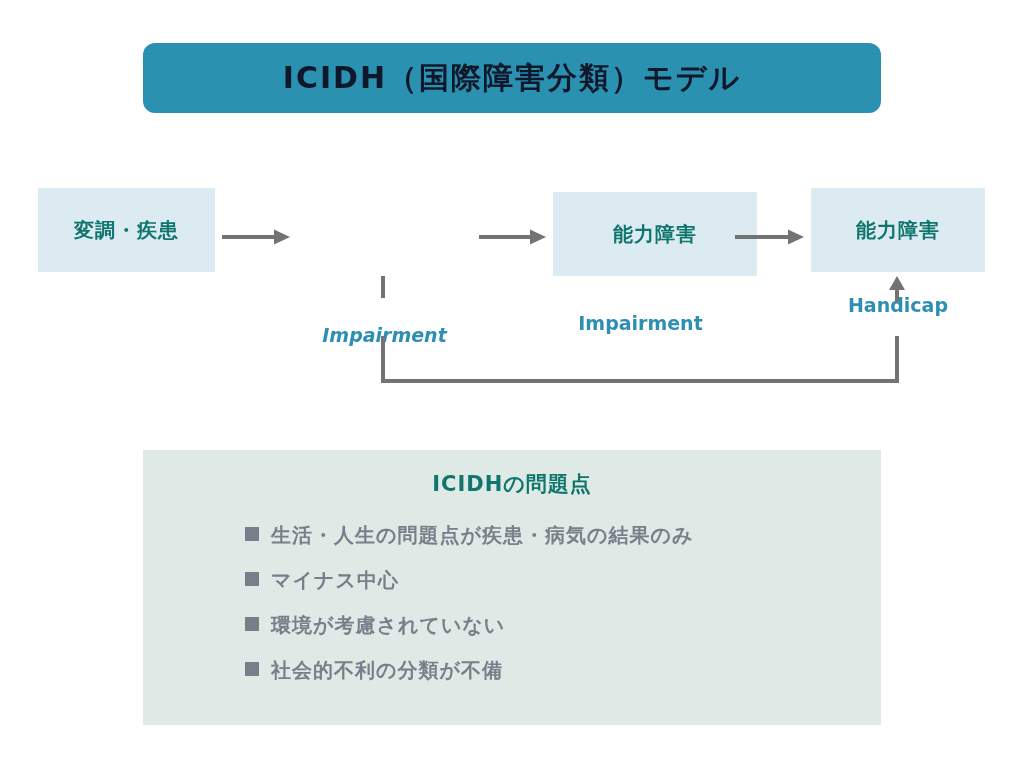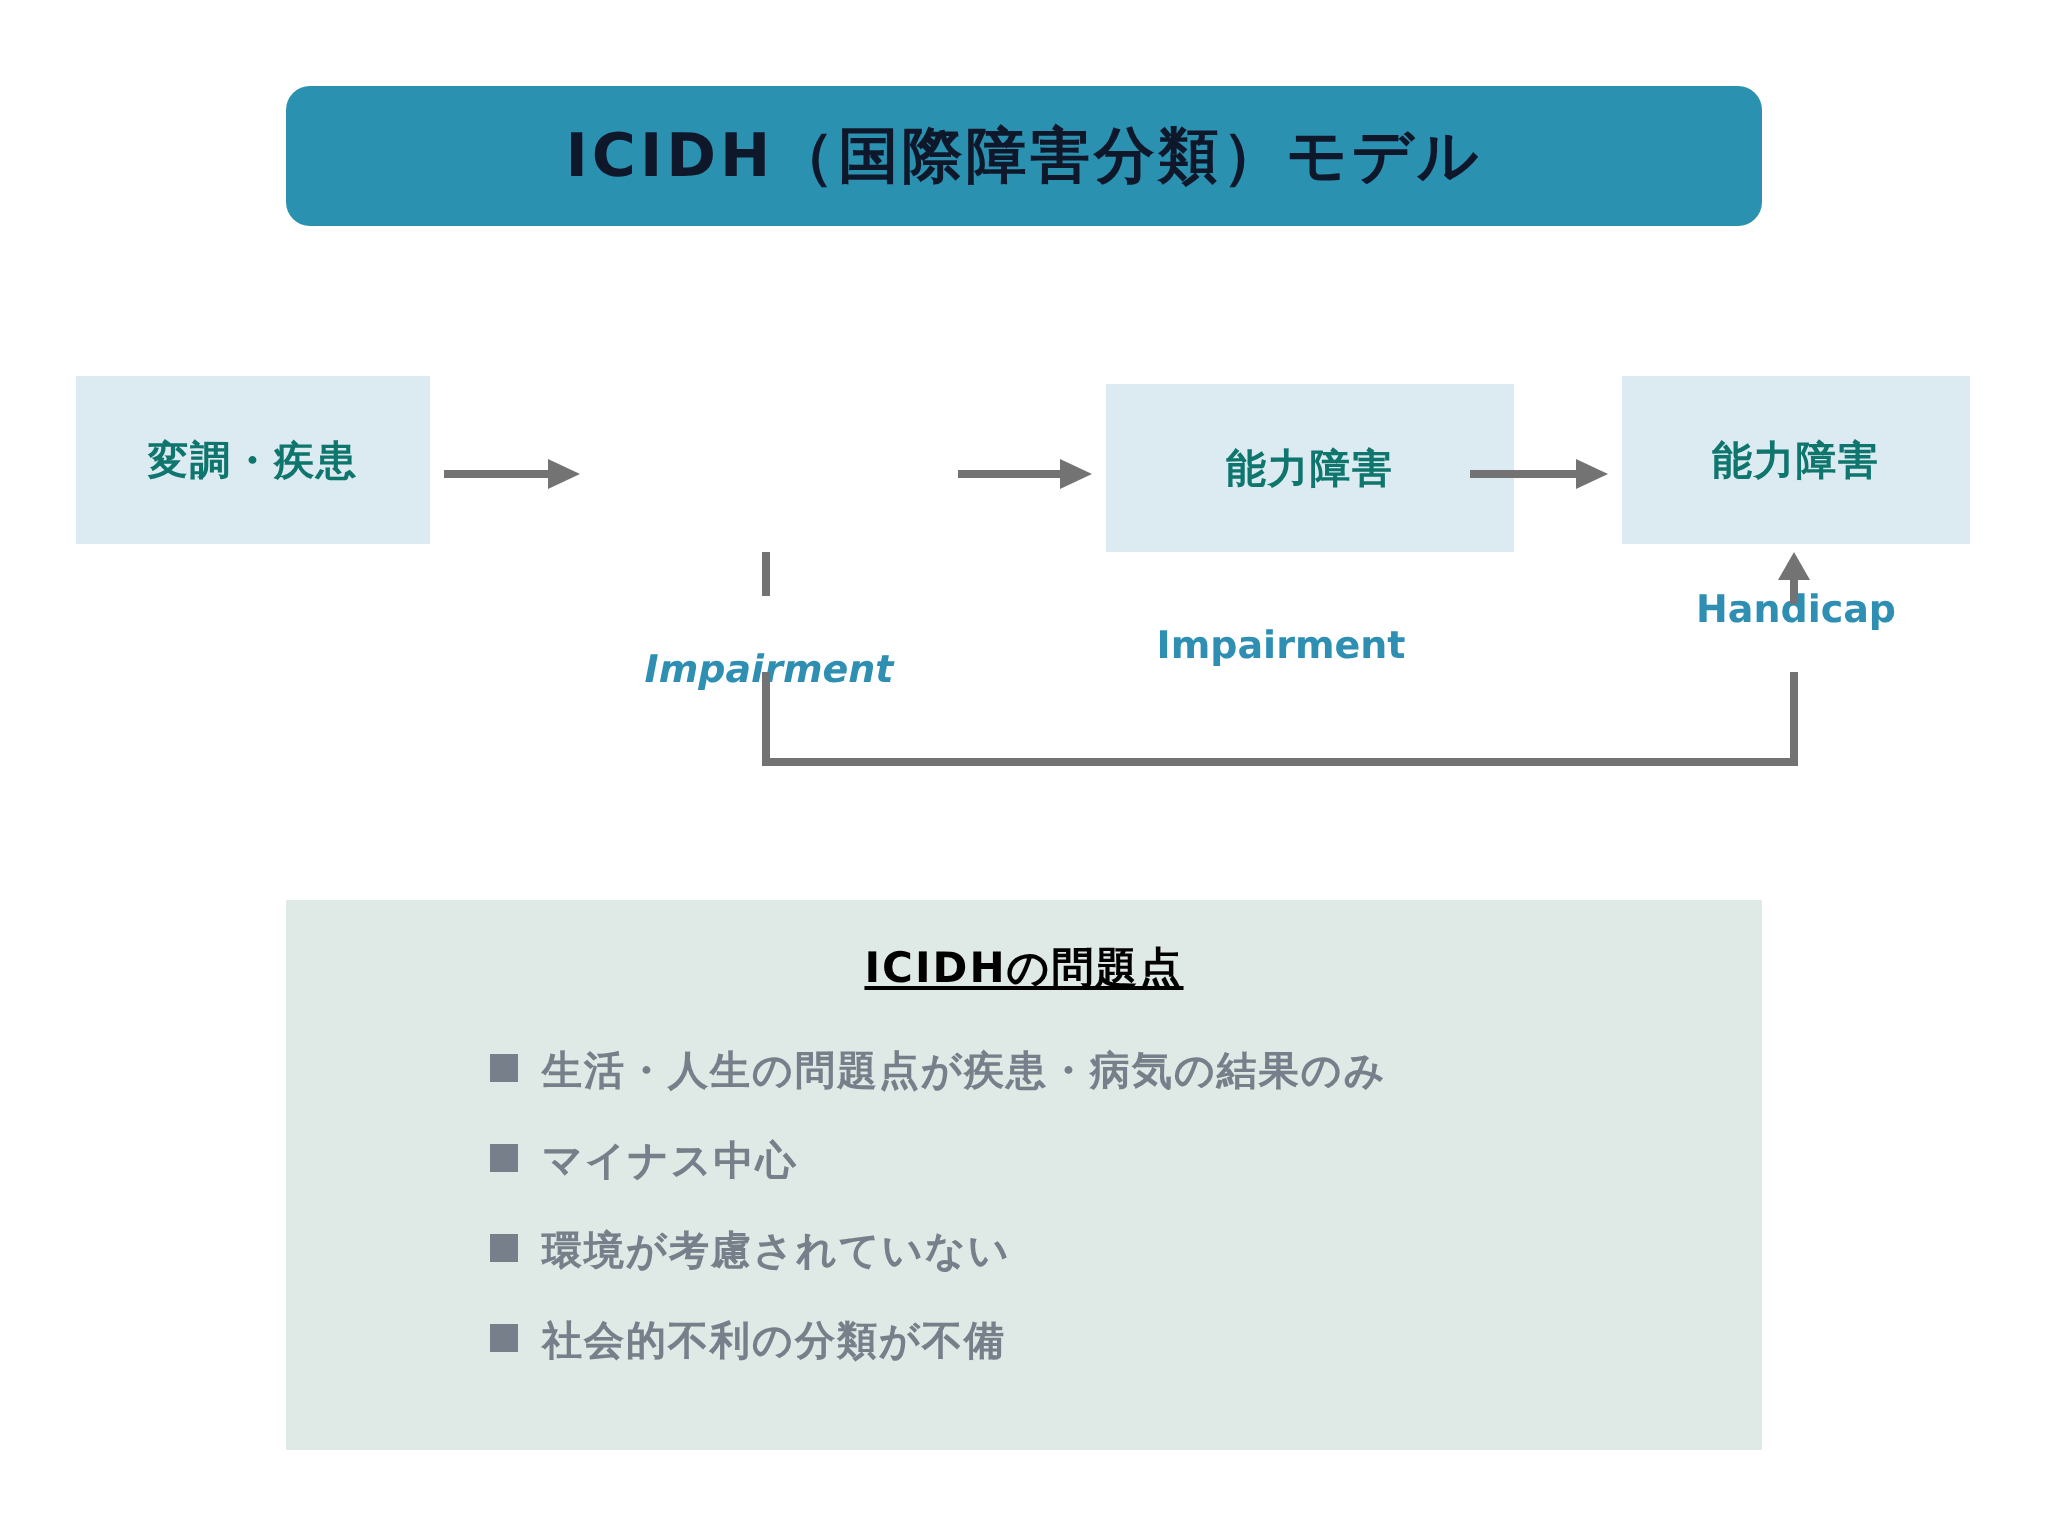--- a/index.html
+++ b/index.html
@@ -110,12 +110,11 @@
     left: 0;
     width: 100%;
     text-align: center;
-    color: #000000;
+    color: #0f766e;
     font-size: 21px;
     font-weight: bold;
     letter-spacing: 1px;
     font-family: "DejaVu Sans", "Liberation Sans", sans-serif;
-    text-decoration: underline;
   }
   #issues-list {
     position: absolute;

